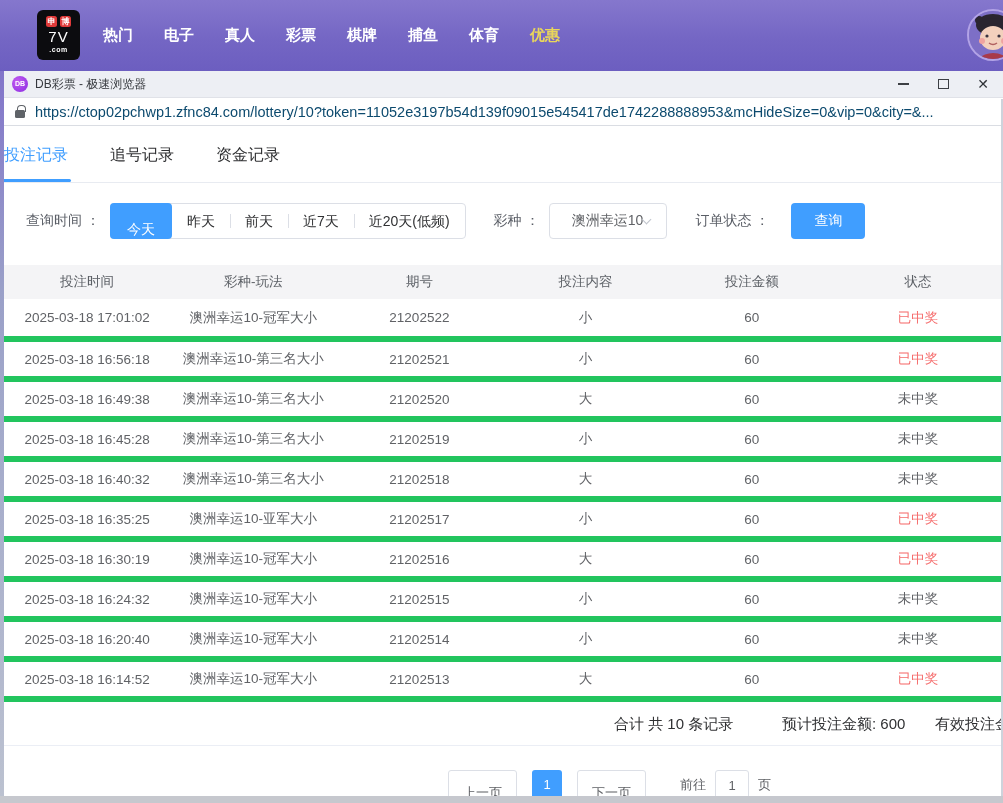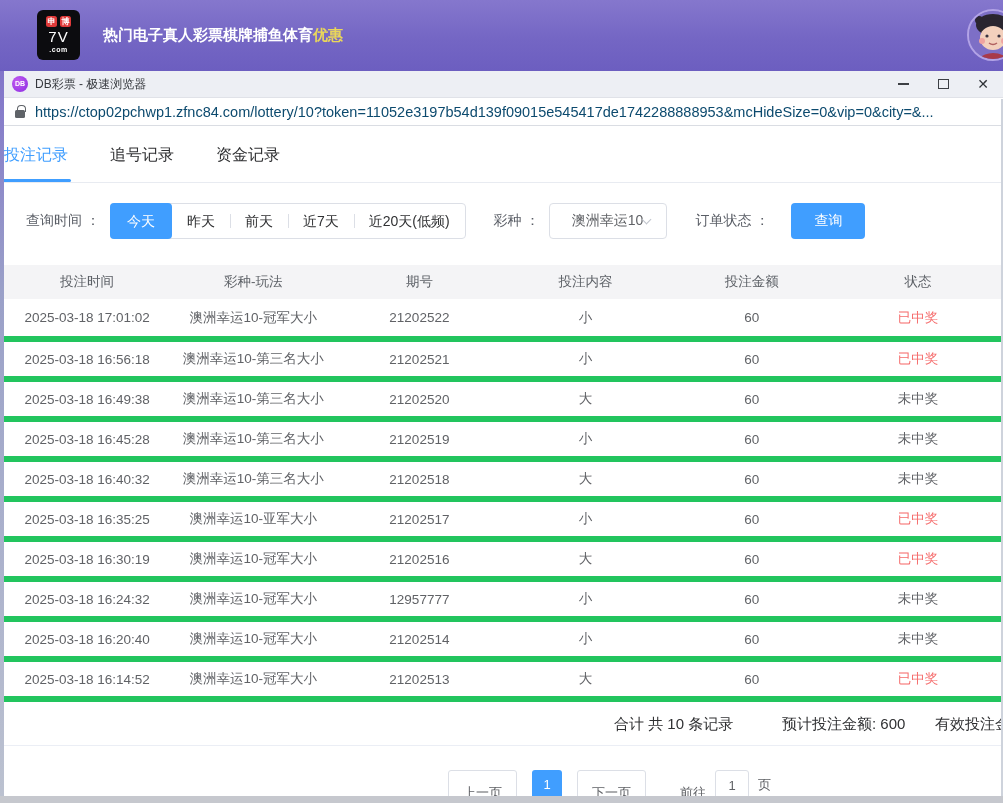--- a/index.html
+++ b/index.html
@@ -28,7 +28,7 @@
   .logo-mid { color:#fff; font-weight:400; font-size:15px; line-height:18px; letter-spacing:1px; }
   .logo-bottom { color:#fff; font-size:7px; line-height:8px; font-weight:bold; letter-spacing:.5px; }
 
-  .nav-items { display:flex; margin-left:103px; }
+  .nav-items { display:flex; margin-left:103px; gap:31px; }
   .nav-item { color:#fff; font-size:15px; font-weight:700; cursor:pointer; white-space:nowrap; }
   .nav-item.highlight { color:#ead75a; }
 

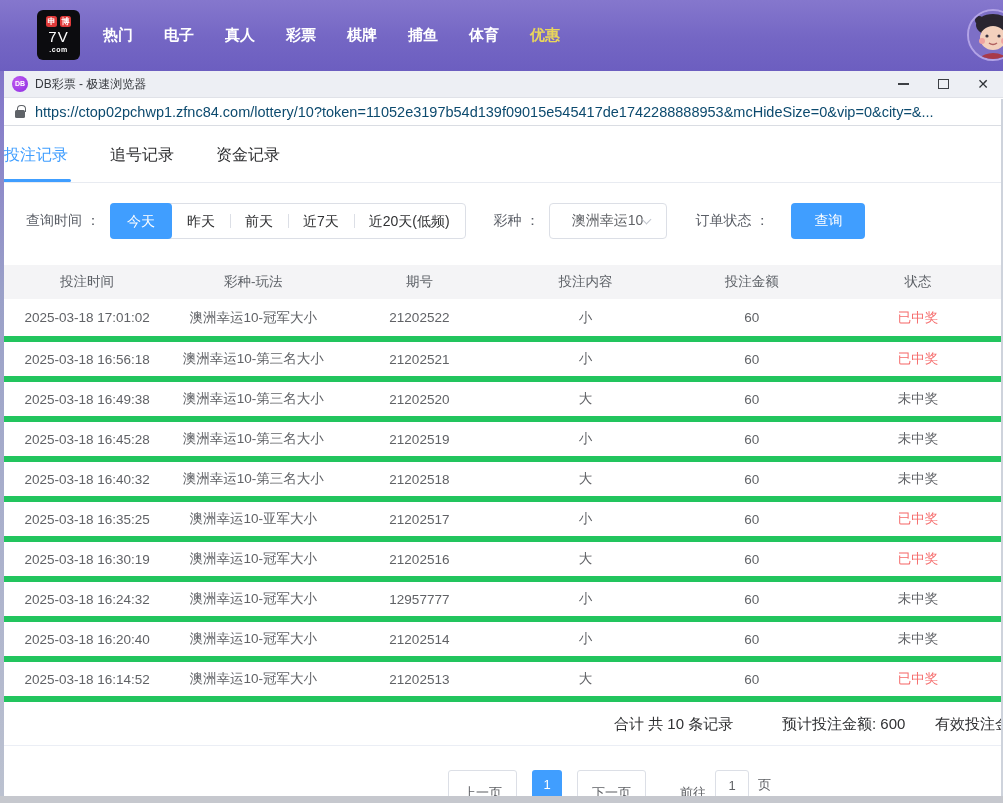--- a/index.html
+++ b/index.html
@@ -97,7 +97,7 @@
   .seg + .seg::before { content:''; position:absolute; left:0; top:10px; height:14px; width:1px; background:#dcdfe6; }
   .seg.active {
     background:#409eff; color:#fff; border-radius:4px; height:36px; line-height:36px;
-    margin:-1px 0 -1px -1px; padding:0 17px;text-align:right;
+    margin:-1px 0 -1px -1px; padding:8px 17px;text-align:right;
   }
   .seg.active + .seg::before { display:none; }
   .field-label { margin-left:28px; white-space:nowrap; }

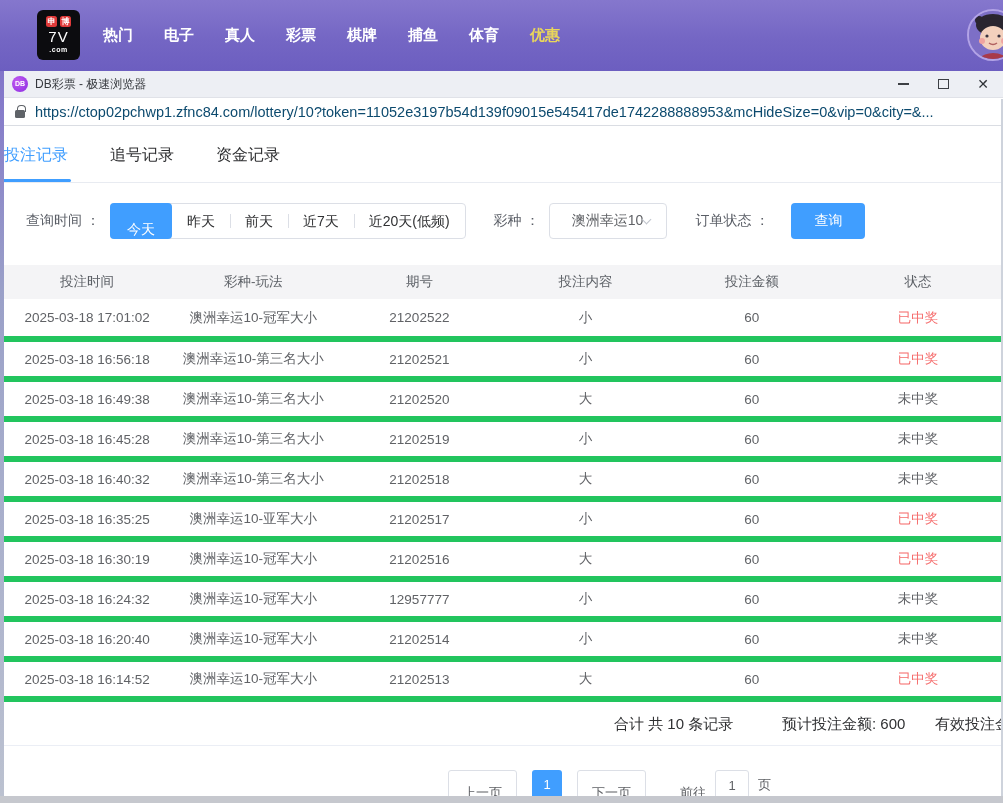--- a/index.html
+++ b/index.html
@@ -307,7 +307,7 @@
           <tr>
             <td>2025-03-18 16:24:32</td>
             <td>澳洲幸运10-冠军大小</td>
-            <td>12957777</td>
+            <td>21202515</td>
             <td>小</td>
             <td>60</td>
             <td><span class="status-lost">未中奖</span></td>

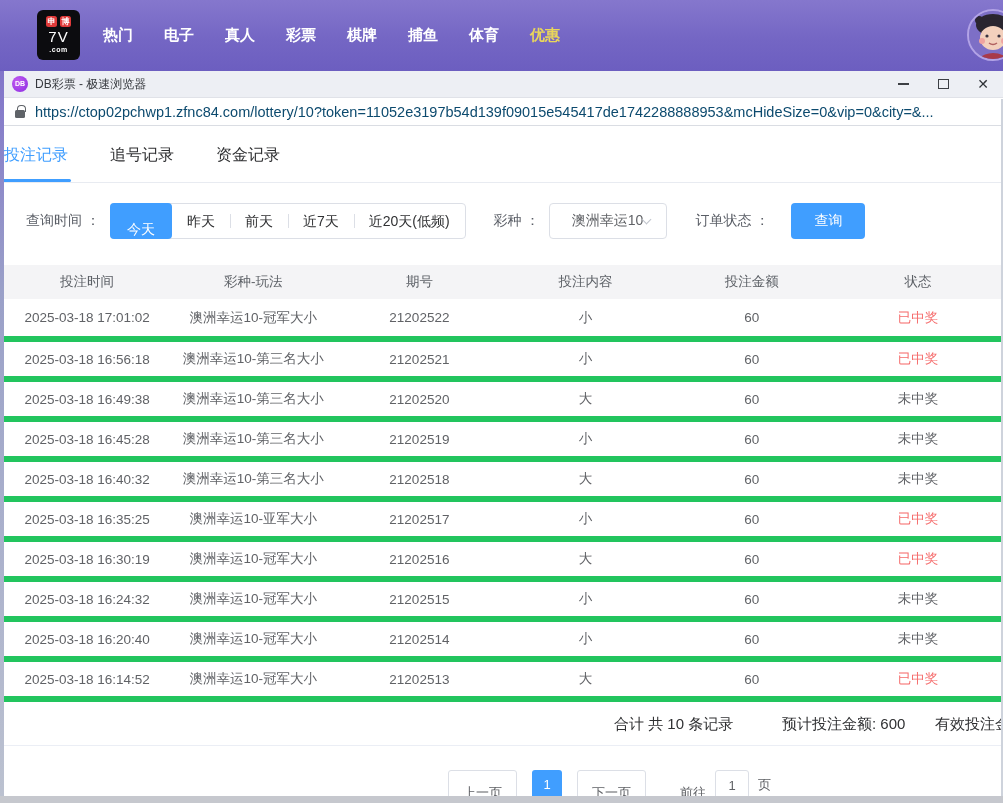--- a/index.html
+++ b/index.html
@@ -137,7 +137,7 @@
     width:30px; height:30px; background:#409eff; color:#fff; border-radius:3px;
     line-height:30px; text-align:center; font-size:13px; margin:0 15px; cursor:pointer;
   }
-  .pg-goto { margin-left:34px; font-size:13px; color:#606266; line-height:30px; white-space:nowrap;margin-top:8px; }
+  .pg-goto { margin-left:34px; font-size:13px; color:#606266; line-height:30px; white-space:nowrap; }
   .pg-input {
     width:34px; height:30px; border:1px solid #dcdfe6; border-radius:3px; text-align:center;
     font-size:13px; color:#606266; margin:0 9px; font-family:inherit;

